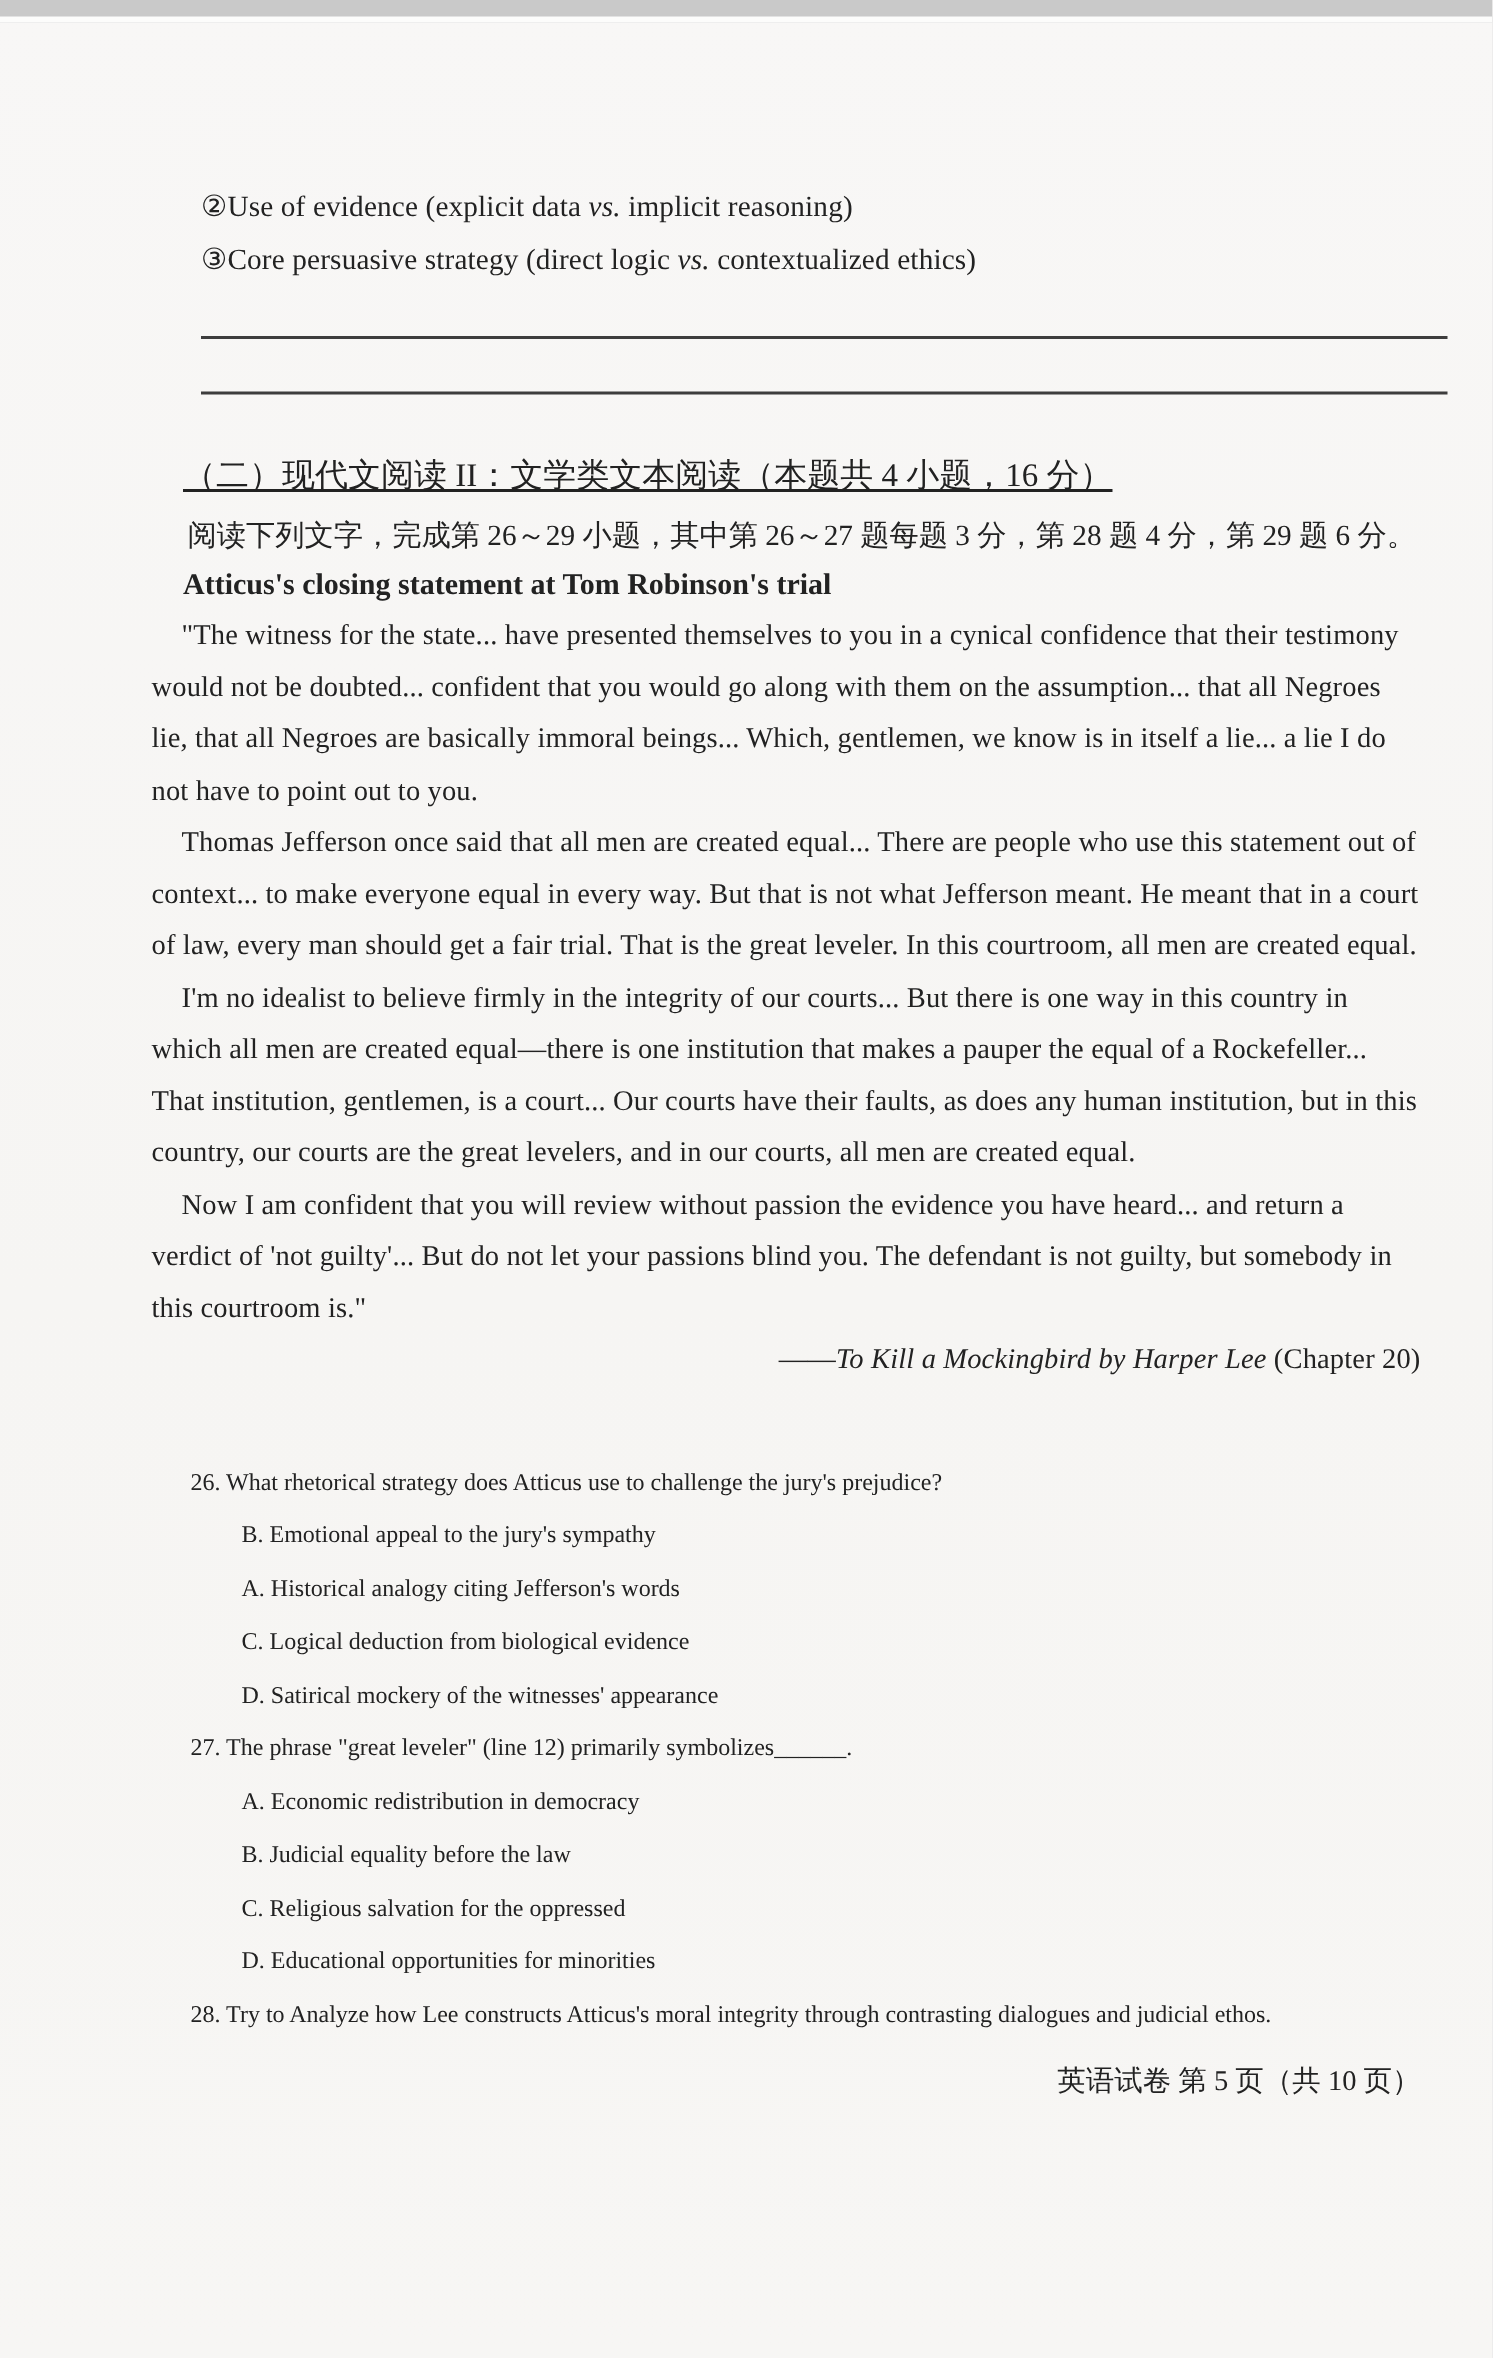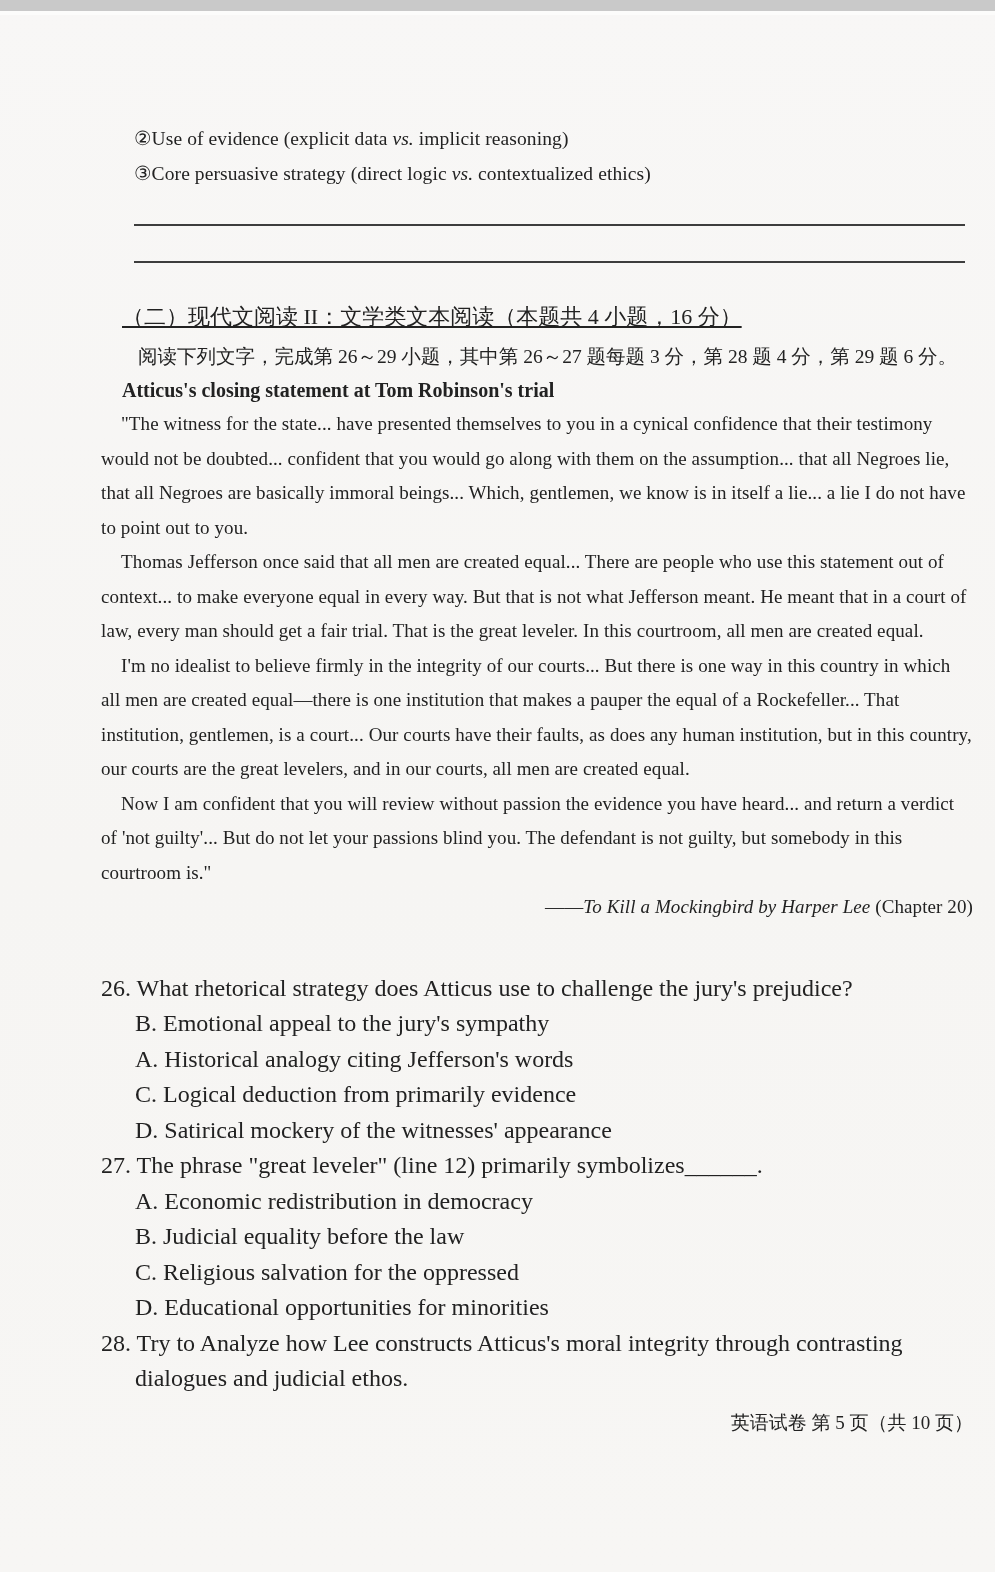--- a/index.html
+++ b/index.html
@@ -19,7 +19,7 @@
     border-bottom: 4px solid #fcfcfb;
   }
   .content {
-    padding: 106px 22px 0 101px;
+    padding: 106px 48px 0 101px;
   }
 
   

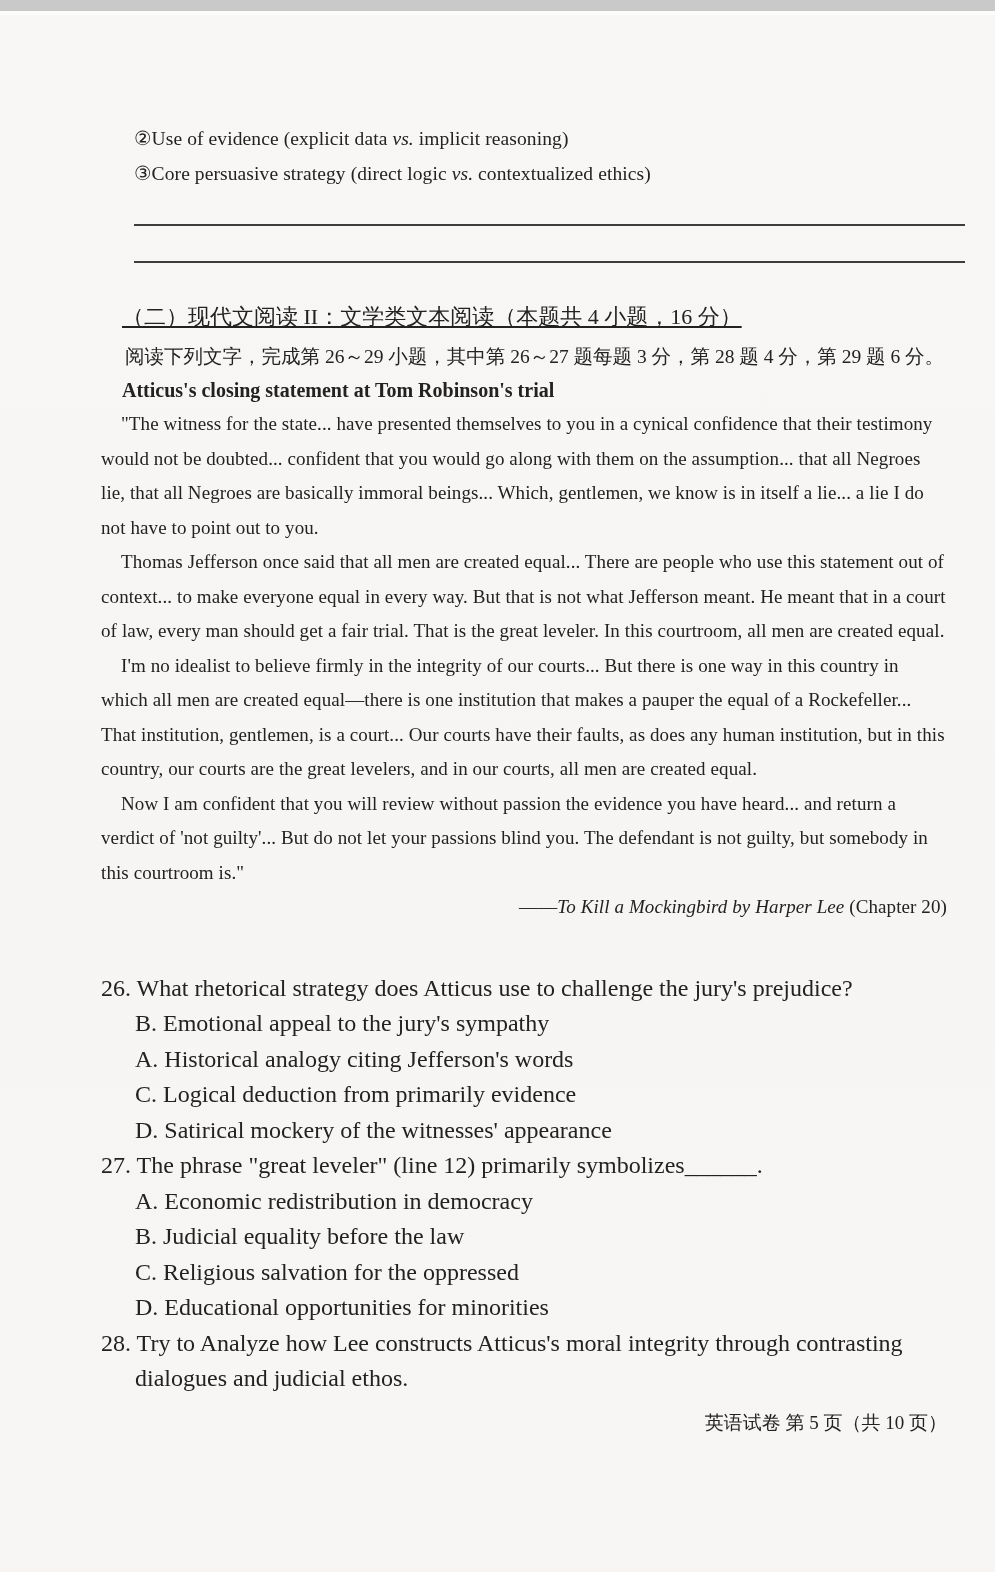--- a/index.html
+++ b/index.html
@@ -78,8 +78,9 @@
 
   .questions {
     margin-top: 46px;
-    font-size: 24px;
+    font-size: 16px;
     line-height: 35.5px;
+    margin-left: 26px;
   }
   .question {
     margin: 0;

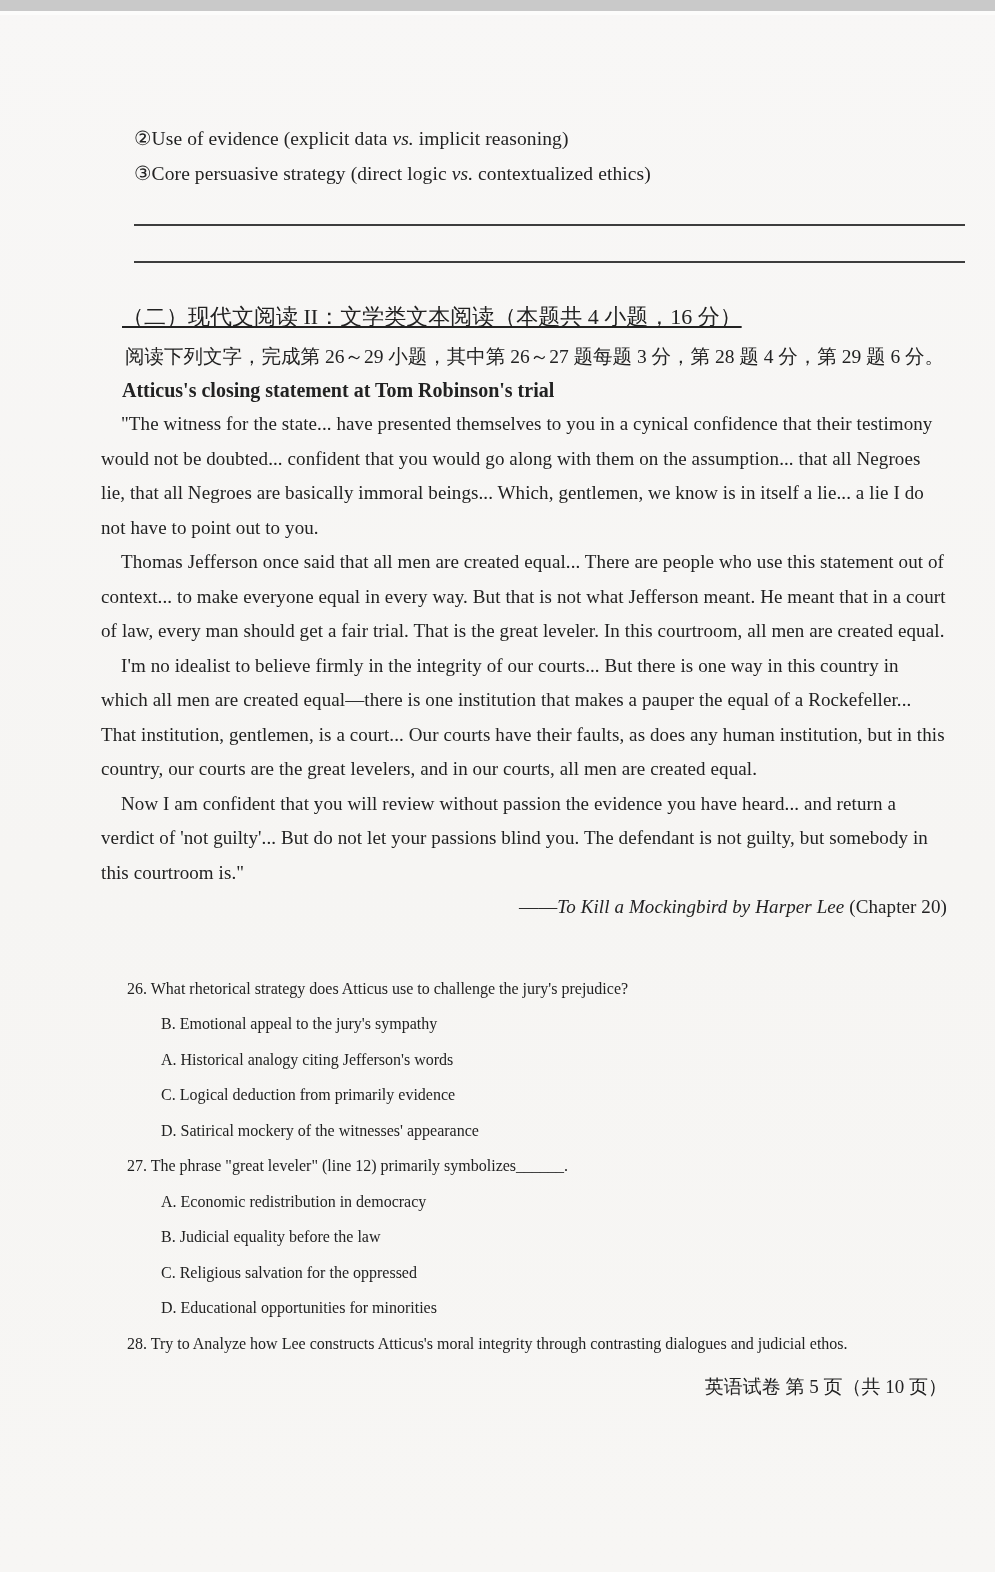--- a/index.html
+++ b/index.html
@@ -130,7 +130,7 @@
       <p class="question"><span>26.</span><span> What rhetorical strategy does Atticus use to challenge the jury's prejudice?</span></p>
       <p class="option">B. Emotional appeal to the jury's sympathy</p>
       <p class="option">A. Historical analogy citing Jefferson's words</p>
-      <p class="option">C. Logical deduction from primarily evidence</p>
+      <p class="option">C. Logical deduction from biological evidence</p>
       <p class="option">D. Satirical mockery of the witnesses' appearance</p>
 
       <p class="question"><span>27.</span><span> The phrase "great leveler" (line 12) primarily symbolizes______.</span></p>

